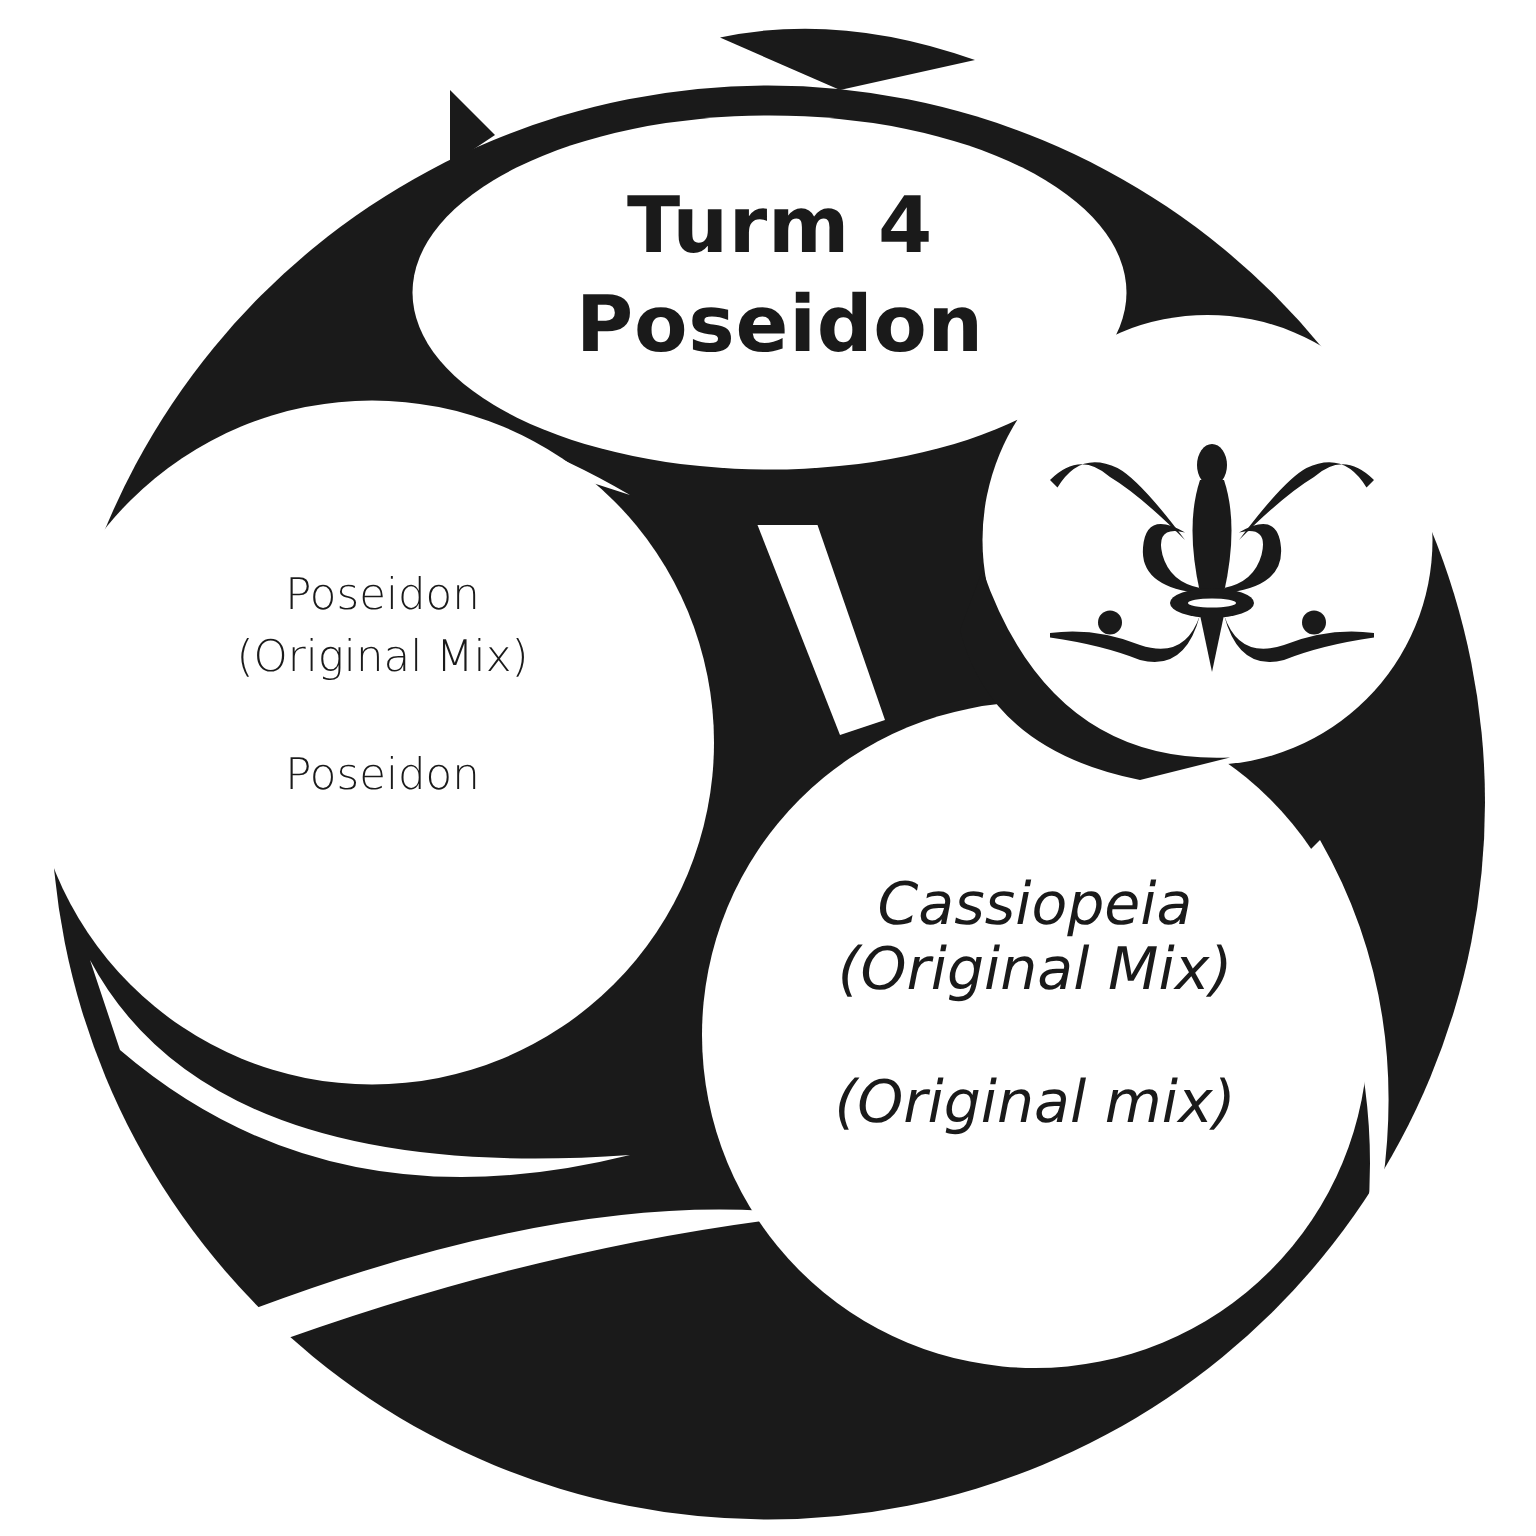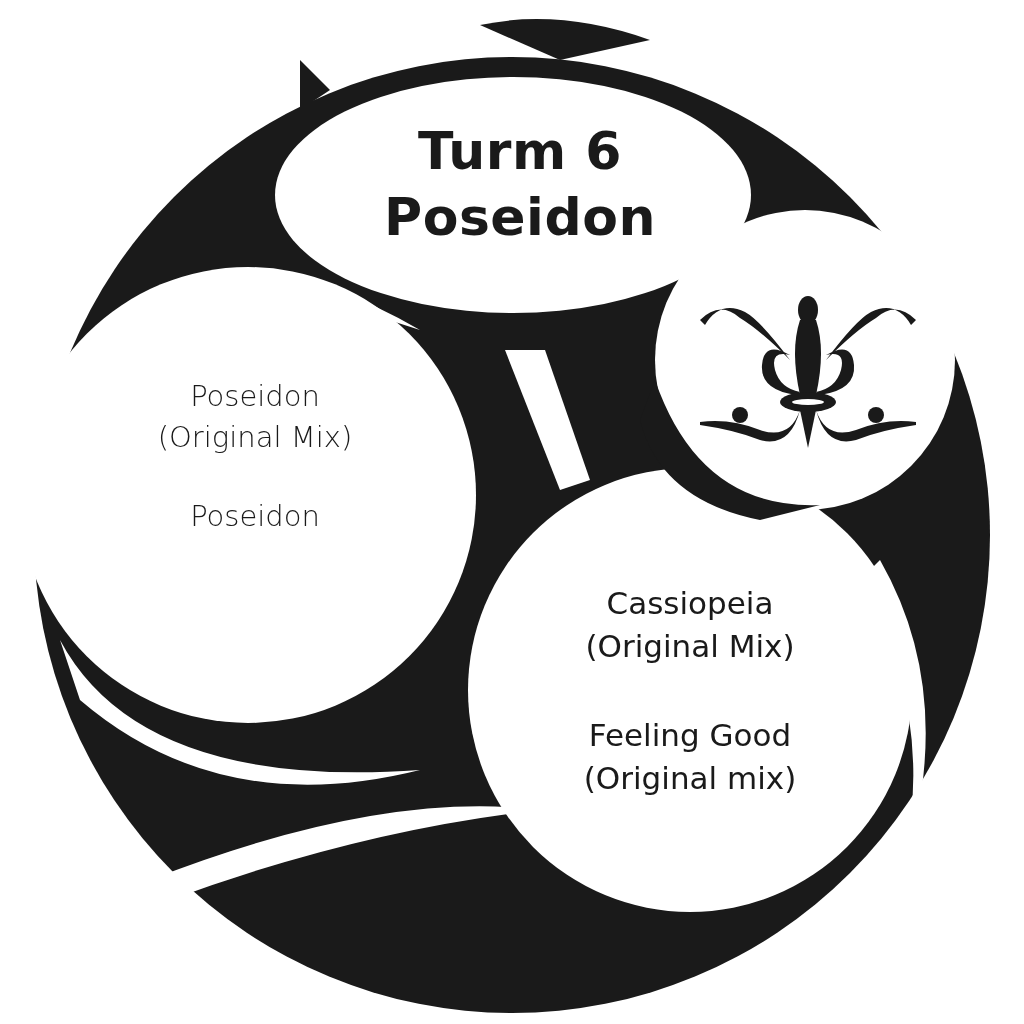--- a/index.html
+++ b/index.html
@@ -57,7 +57,7 @@
 </svg>
 
 <div class="txt title">
-  <span>Turm 6</span>
+  <span>Turm 4</span>
   <span>Poseidon</span>
 </div>
 

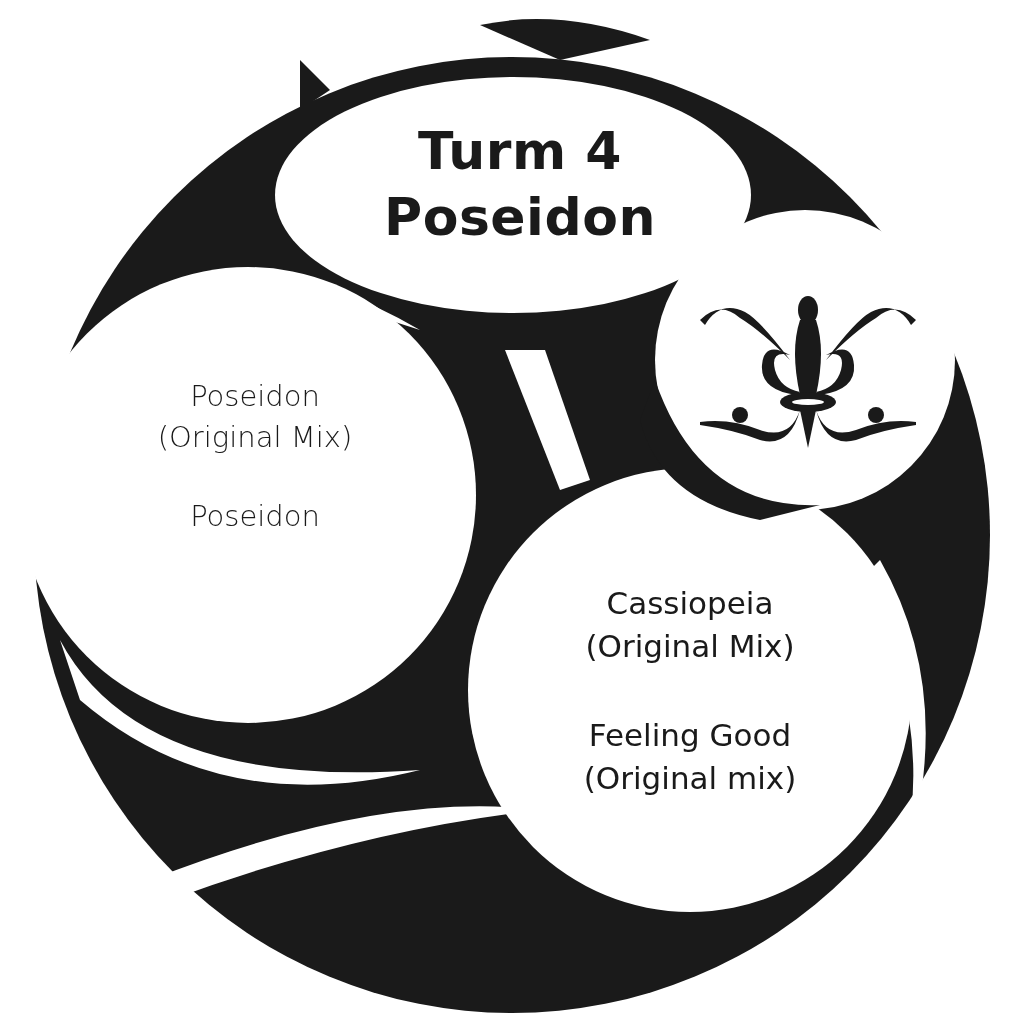--- a/index.html
+++ b/index.html
@@ -9,7 +9,7 @@
   .title { left:270px; top:118px; width:500px; font-family:"DejaVu Sans", sans-serif; font-weight:bold; font-size:52px; line-height:66px; color:#1a1a1a; letter-spacing:0.5px; }
   .title span { display:block; }
   .left-text { left:20px; top:376px; width:470px; font-size:29px; line-height:41px; font-weight:300; }
-  .right-text { left:545px; top:582px; width:290px; font-size:31px; line-height:43px; }
+  .right-text { left:545px; top:582px; width:290px; font-size:39px; line-height:43px;font-style:italic; }
   .gap { height:38px; }
   .track { display:block; }
 </style>

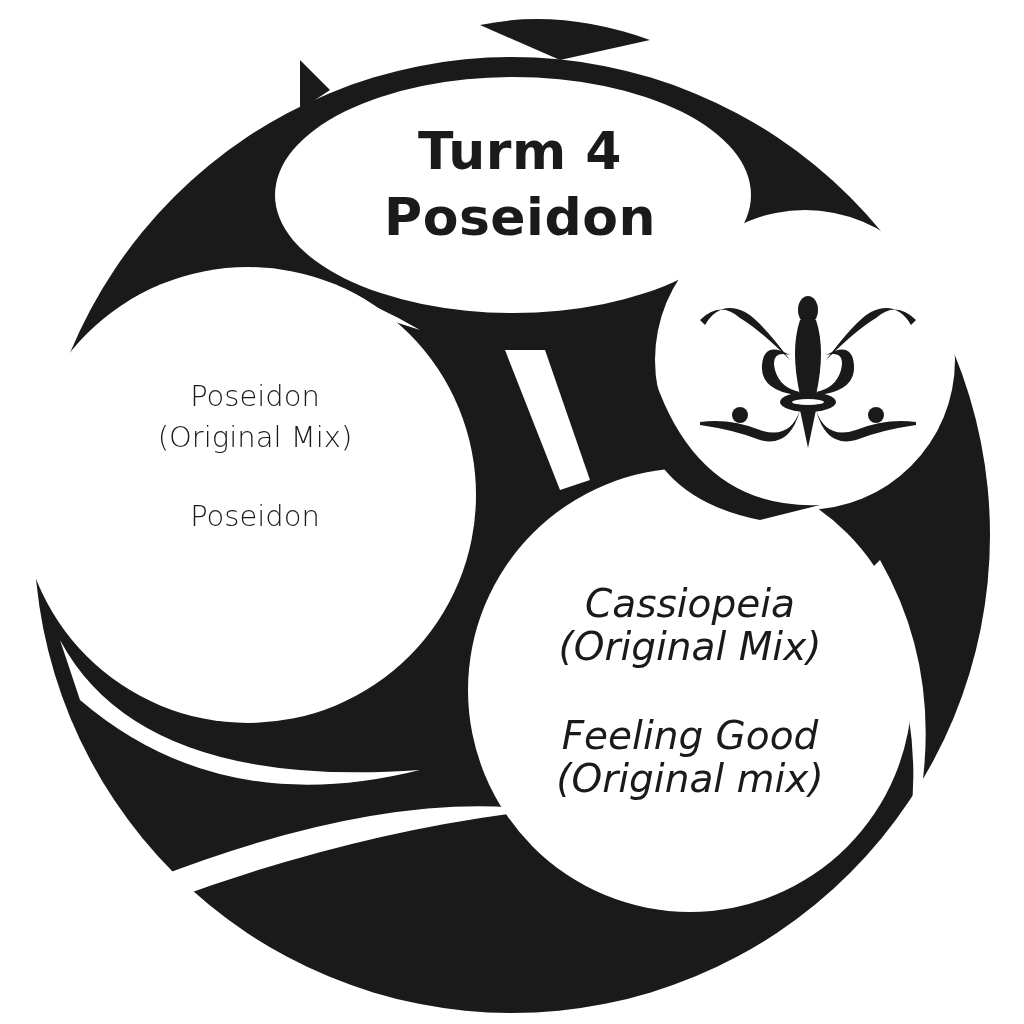--- a/index.html
+++ b/index.html
@@ -72,7 +72,6 @@
   <span class="track">Cassiopeia</span>
   <span class="track">(Original Mix)</span>
   <div class="gap" style="height:46px"></div>
-  <span class="track">Feeling Good</span>
   <span class="track">(Original mix)</span>
 </div>
 

